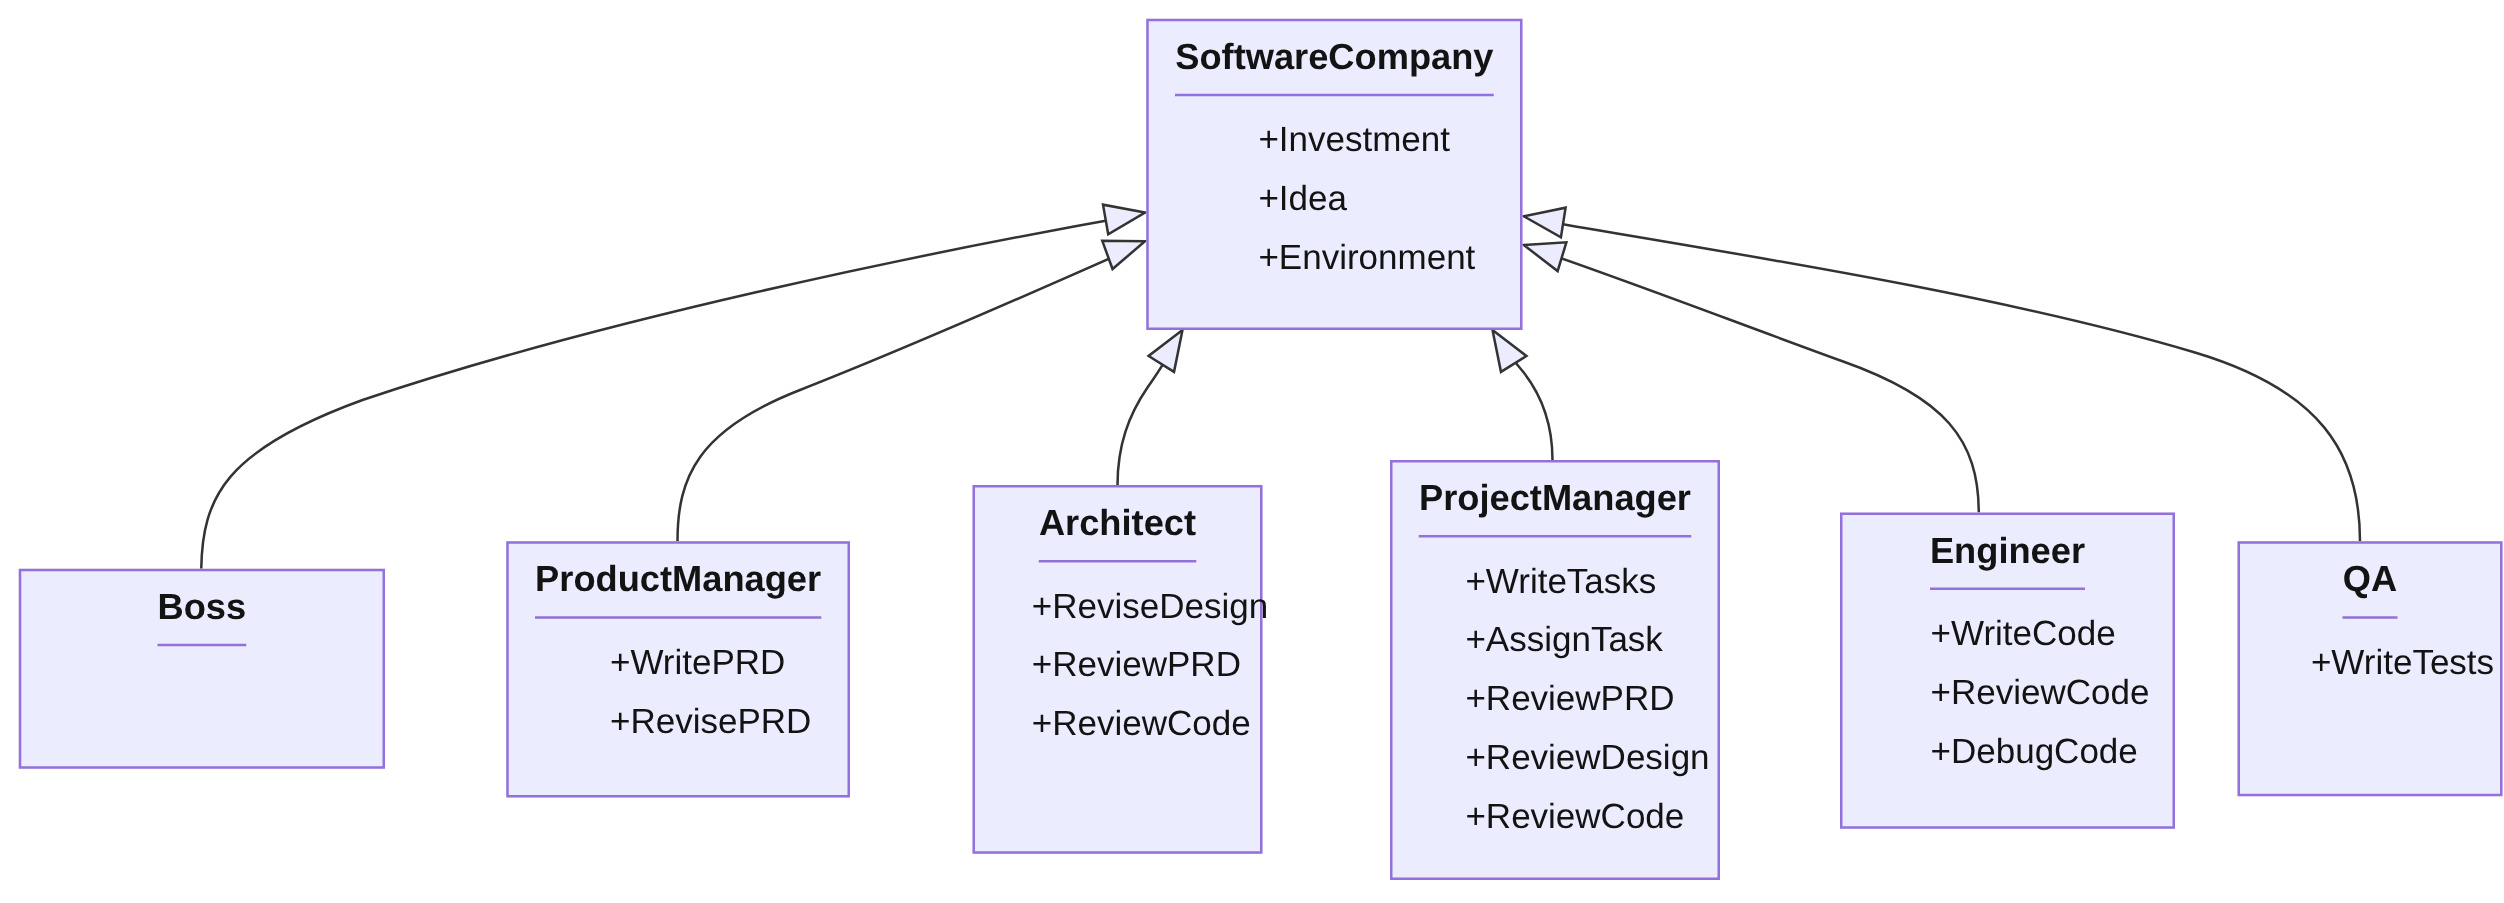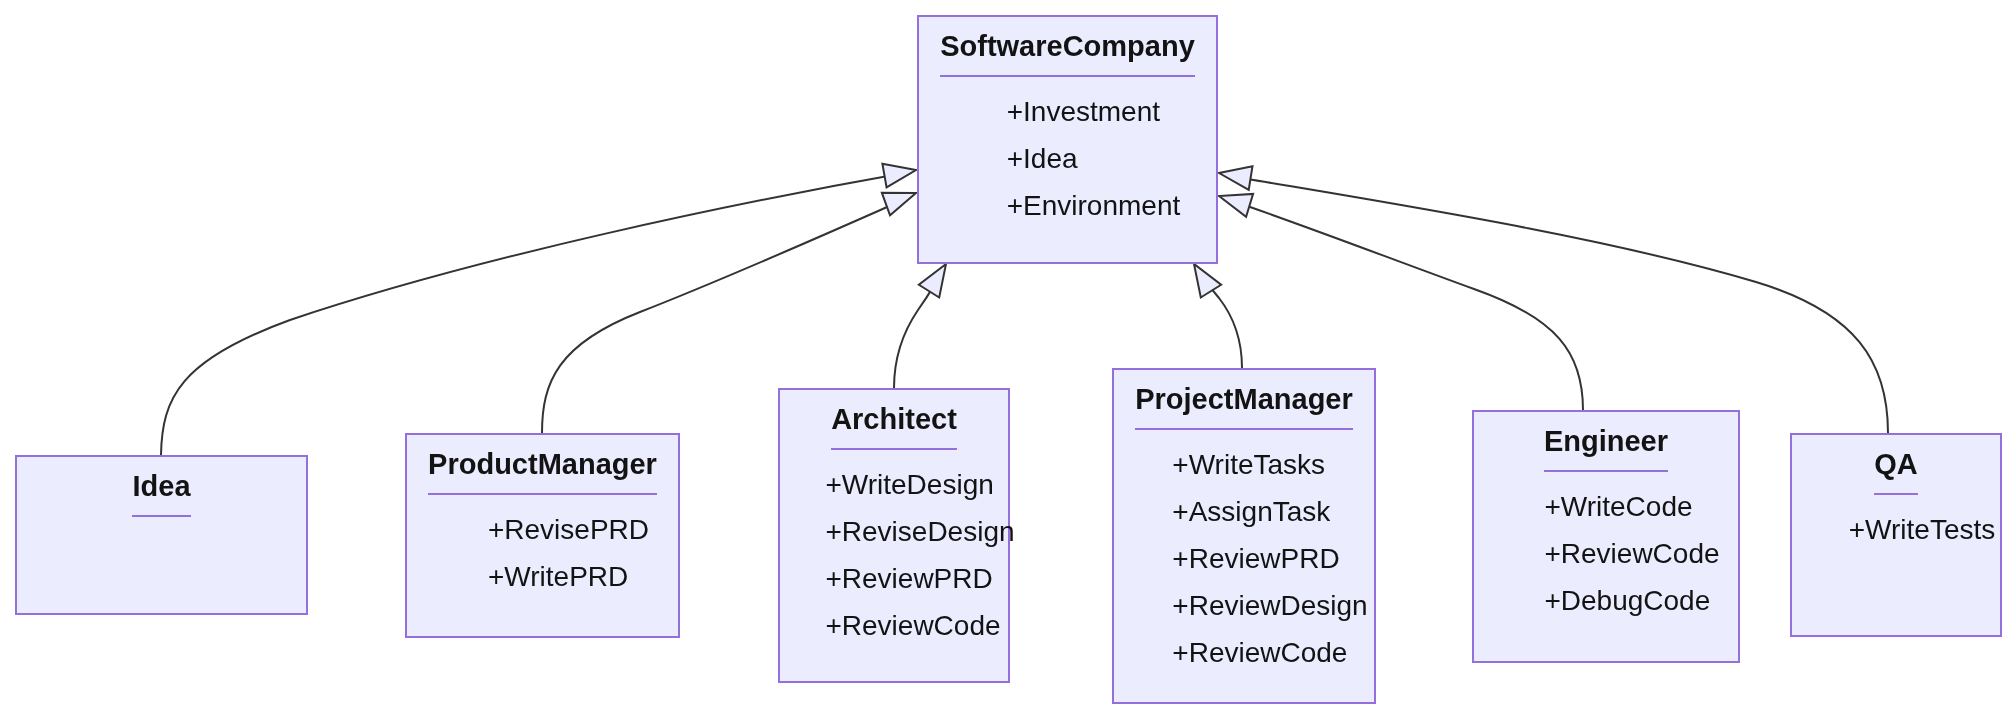--- a/index.html
+++ b/index.html
@@ -103,7 +103,7 @@
   </div>
 
   <div class="classbox" style="left:15px;top:455px;width:293px;height:160px">
-    <div class="classtitle">Idea</div>
+    <div class="classtitle">Boss</div>
     <div class="classfooter"></div>
   </div>
 

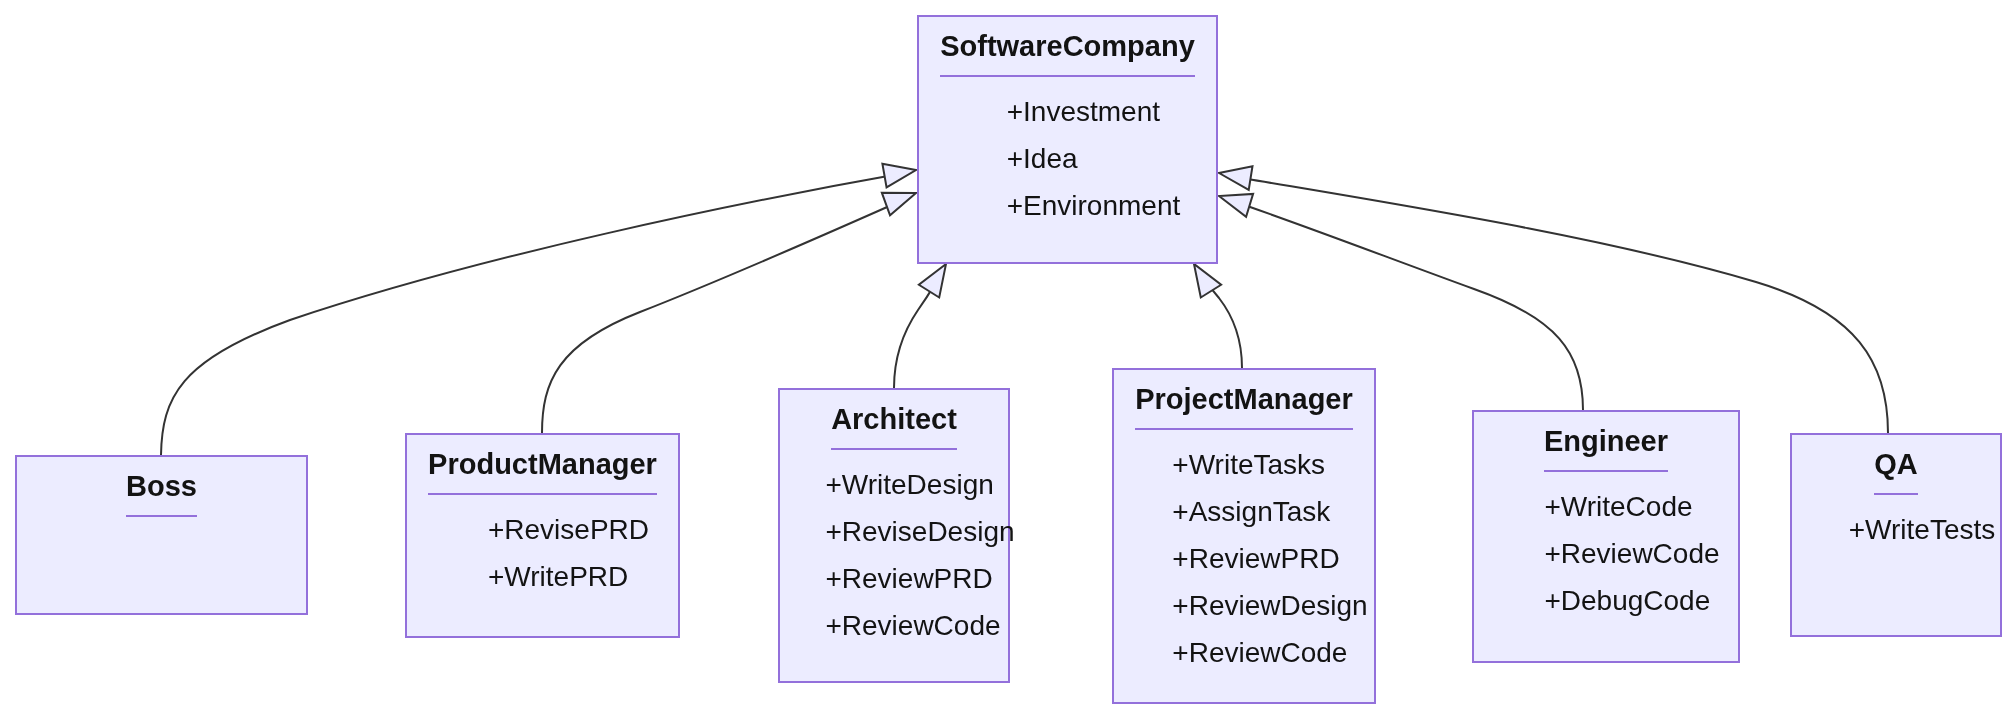--- a/index.html
+++ b/index.html
@@ -119,7 +119,6 @@
   <div class="classbox" style="left:778px;top:388px;width:232px;height:295px">
     <div class="classtitle">Architect</div>
     <div class="members">
-        <div class="member">+WriteDesign</div>
         <div class="member">+ReviseDesign</div>
         <div class="member">+ReviewPRD</div>
         <div class="member">+ReviewCode</div>

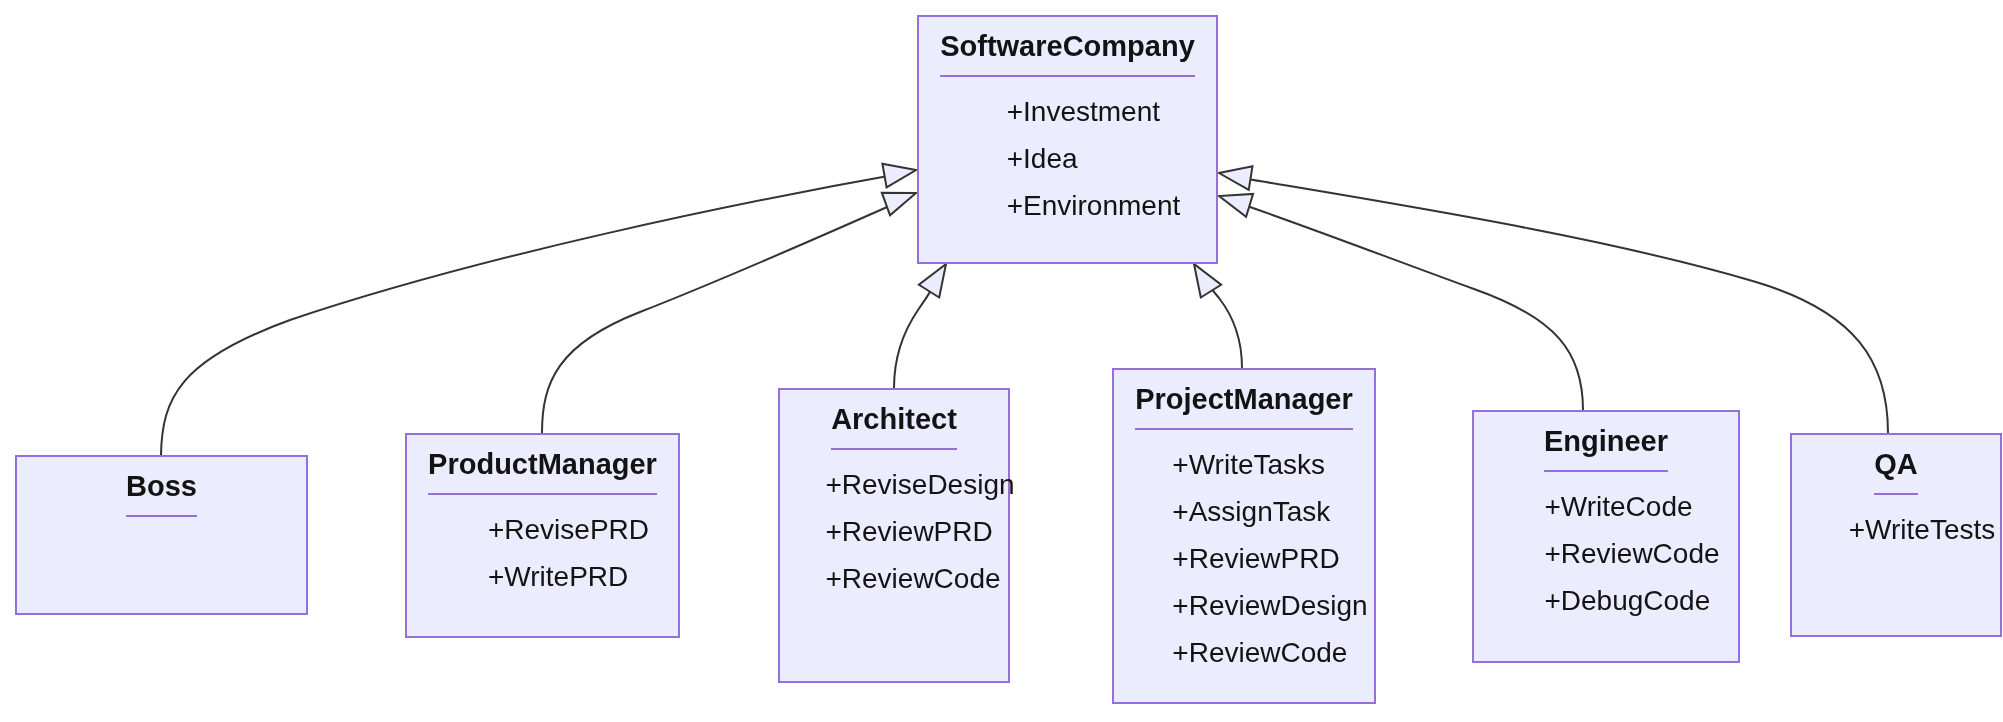--- a/index.html
+++ b/index.html
@@ -110,8 +110,8 @@
   <div class="classbox" style="left:405px;top:433px;width:275px;height:205px">
     <div class="classtitle">ProductManager</div>
     <div class="members">
+        <div class="member">+WritePRD</div>
         <div class="member">+RevisePRD</div>
-        <div class="member">+WritePRD</div>
       </div>
     <div class="classfooter"></div>
   </div>

